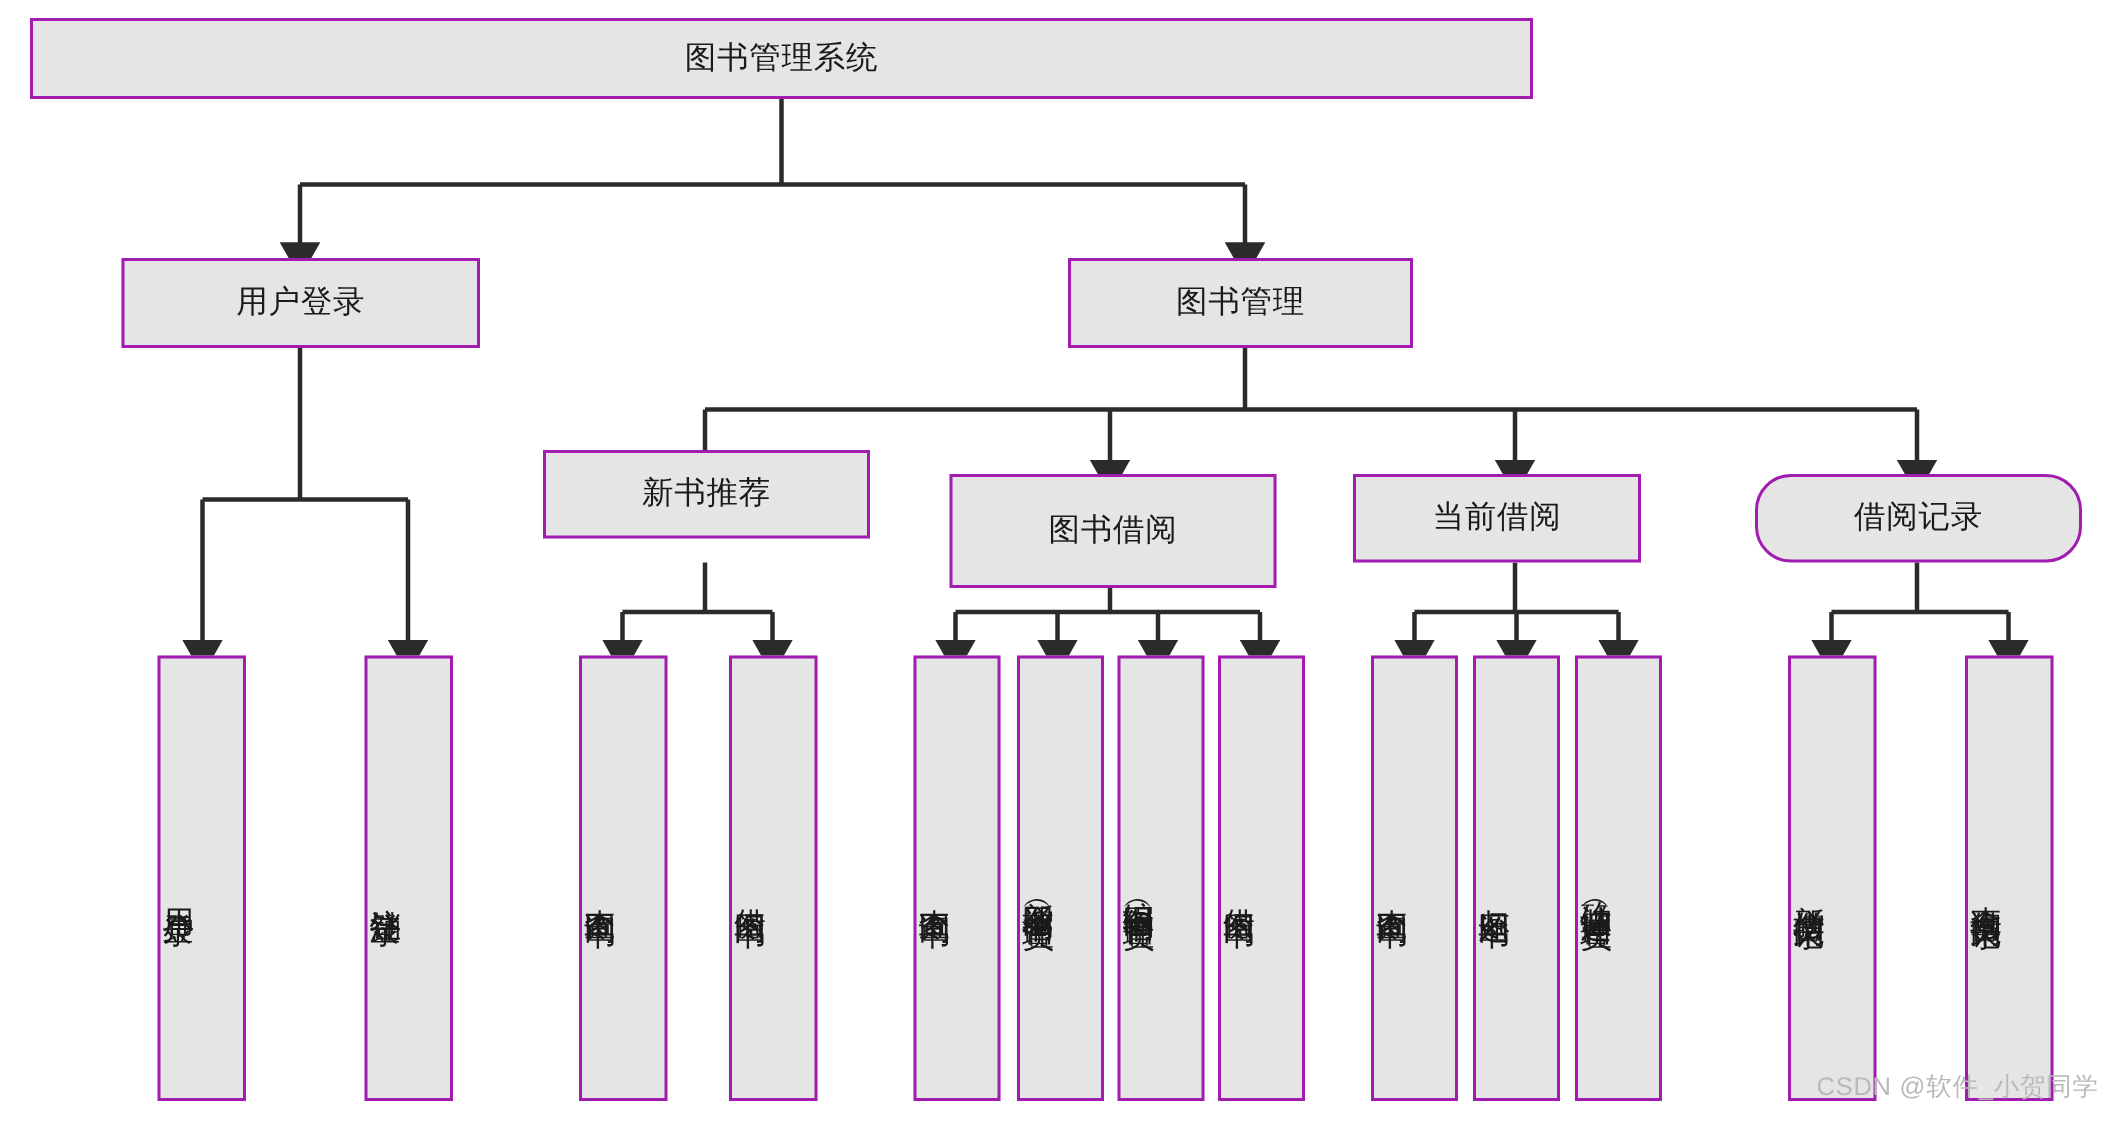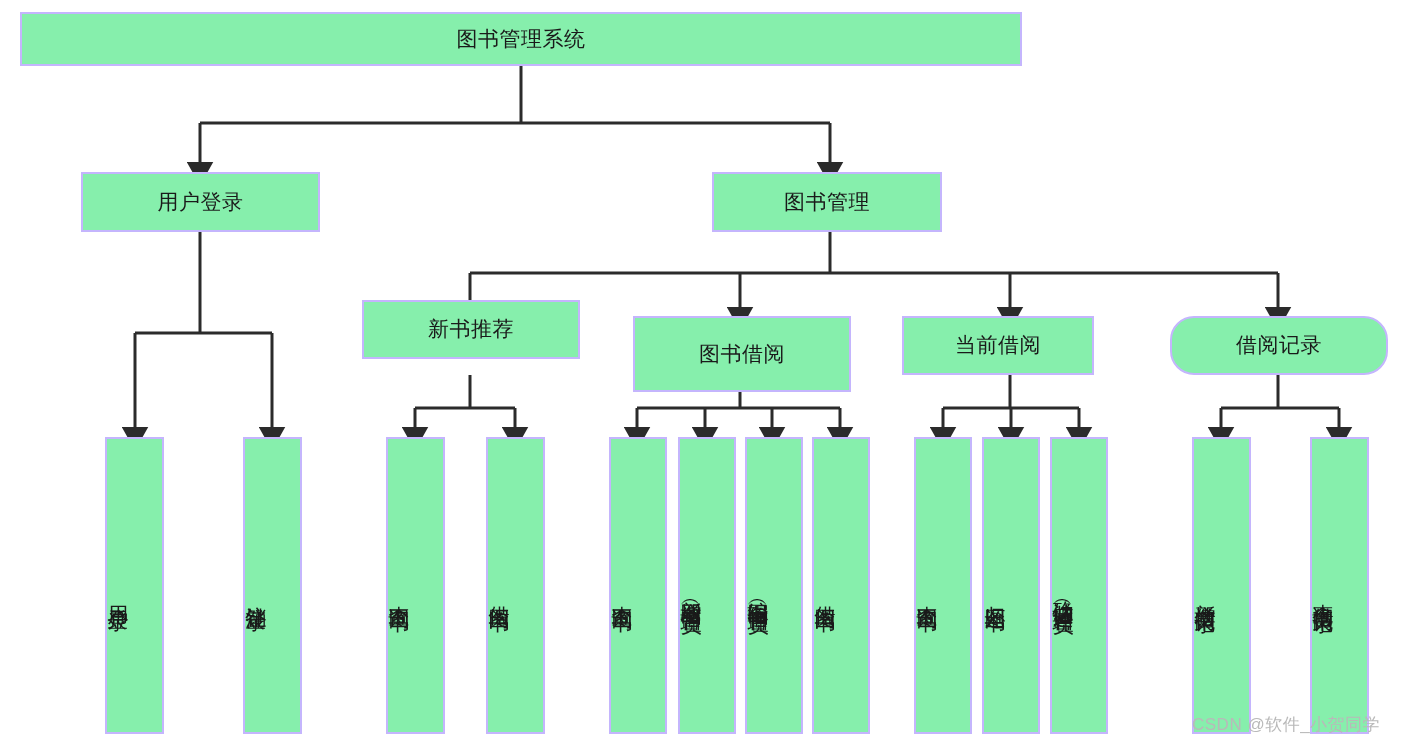--- a/index.html
+++ b/index.html
@@ -27,8 +27,8 @@
   .node {
     position: absolute;
     box-sizing: border-box;
-    background: #86efac;
-    border: 2px solid #c4b5fd;
+    background: #e5e5e5;
+    border: 2px solid #a21caf;
     display: flex;
     align-items: center;
     justify-content: center;

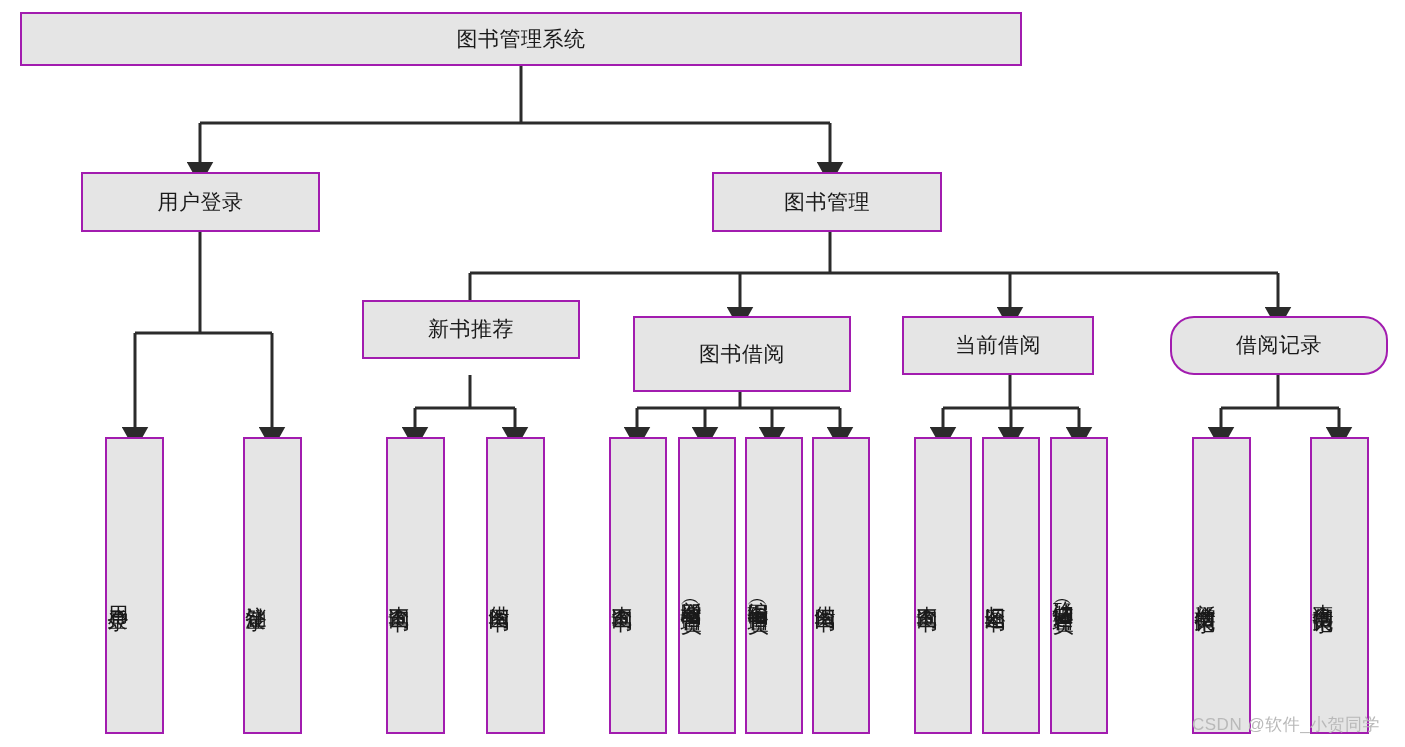--- a/index.html
+++ b/index.html
@@ -177,7 +177,7 @@
       </div>
     </div>
 
-  <div class="watermark" style="left: 1192px; top: 713px; color: rgb(185, 185, 185);">CSDN @软件_小贺同学</div>
+  <div class="watermark" style="left: 1192px; top: 713px; color: rgb(185, 185, 185); padding-left: 19px;">CSDN @软件_小贺同学</div>
 </div>
 
 </body></html>

